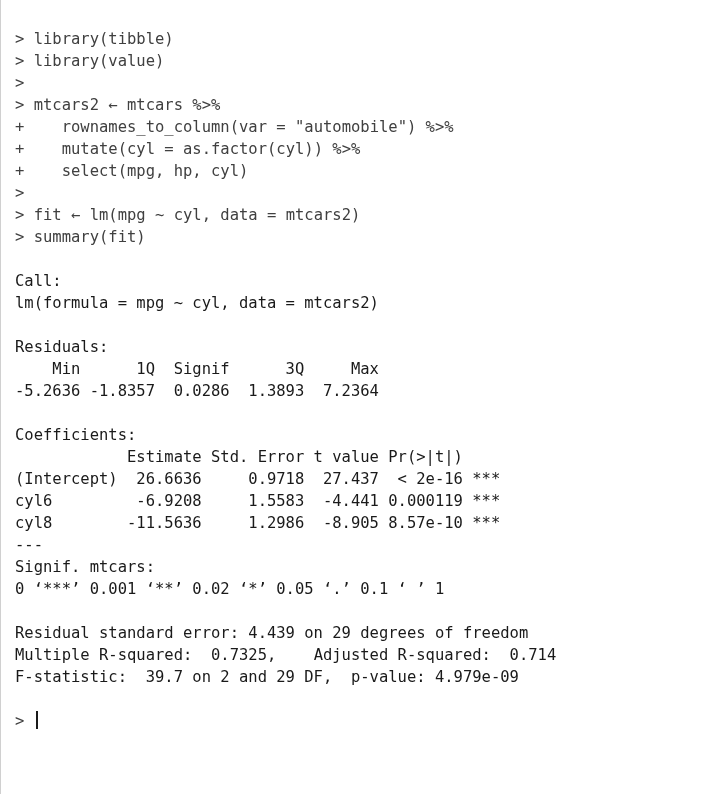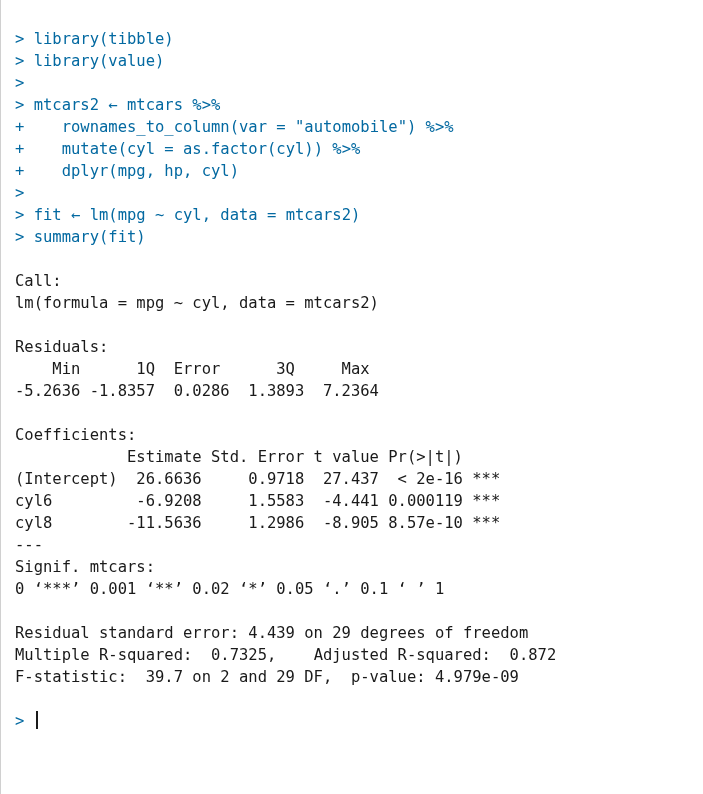--- a/index.html
+++ b/index.html
@@ -21,7 +21,7 @@
     border-left: 1px solid #d0d0d0;
   }
   .input {
-    color: #0369a1;
+    color: #404040;
   }
   .output {
     color: #1a1a1a;

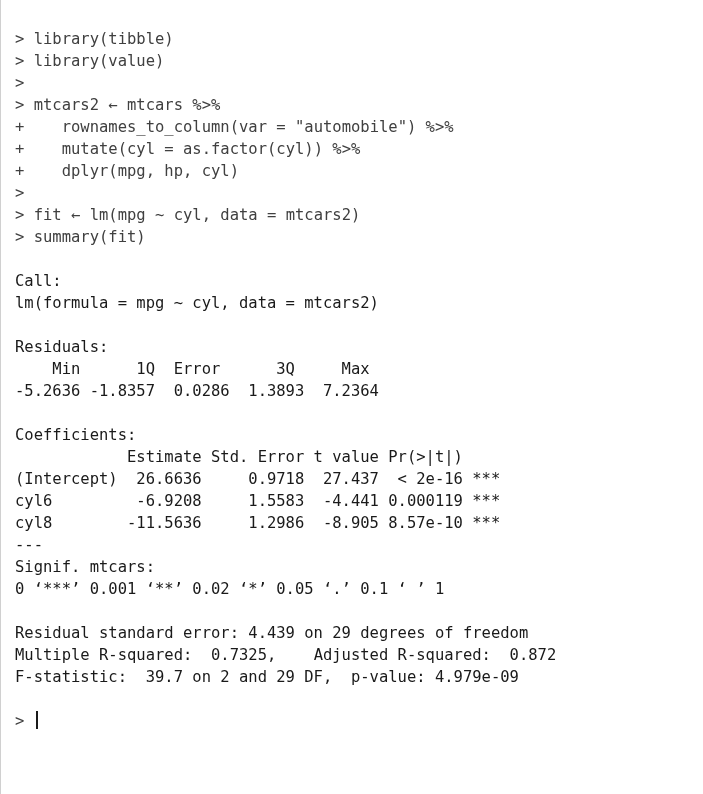--- a/index.html
+++ b/index.html
@@ -46,7 +46,7 @@
 <span class="input"><span>&gt;</span> <span>mtcars2 ← mtcars %&gt;%</span></span>
 <span class="input"><span>+</span> <span>   rownames_to_column(var = "automobile") %&gt;%</span></span>
 <span class="input"><span>+</span> <span>   mutate(cyl = as.factor(cyl)) %&gt;%</span></span>
-<span class="input"><span>+</span> <span>   dplyr(mpg, hp, cyl)</span></span>
+<span class="input"><span>+</span> <span>   select(mpg, hp, cyl)</span></span>
 <span class="input"><span>&gt;</span> <span></span></span>
 <span class="input"><span>&gt;</span> <span>fit ← lm(mpg ~ cyl, data = mtcars2)</span></span>
 <span class="input"><span>&gt;</span> <span>summary(fit)</span></span>

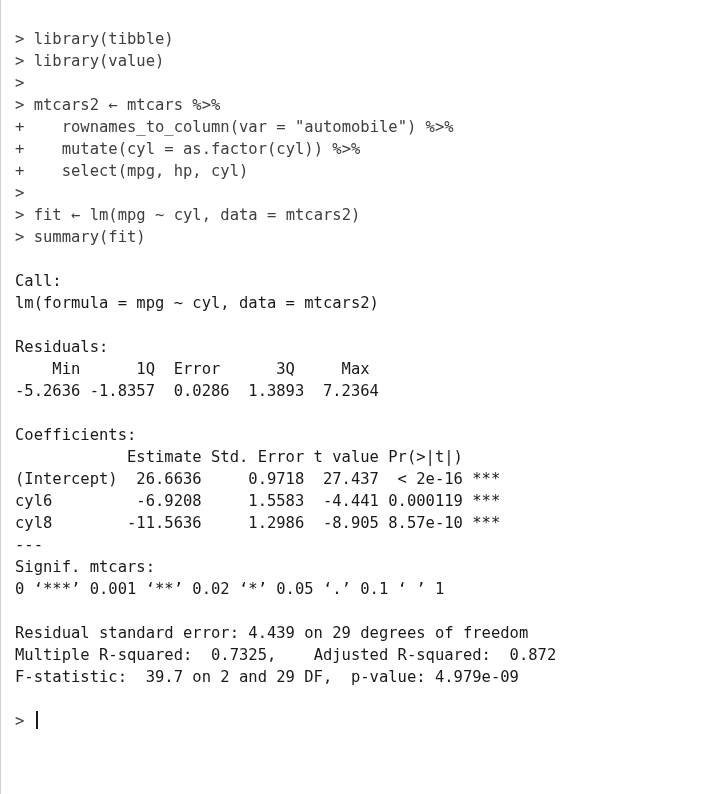--- a/index.html
+++ b/index.html
@@ -55,7 +55,7 @@
 <span class="output">lm(formula = mpg ~ cyl, data = mtcars2)</span>
 <span class="output"></span>
 <span class="output">Residuals:</span>
-<span class="output">    Min      1Q  Error      3Q     Max </span>
+<span class="output">    Min      1Q  Signif      3Q     Max </span>
 <span class="output">-5.2636 -1.8357  0.0286  1.3893  7.2364 </span>
 <span class="output"></span>
 <span class="output">Coefficients:</span>

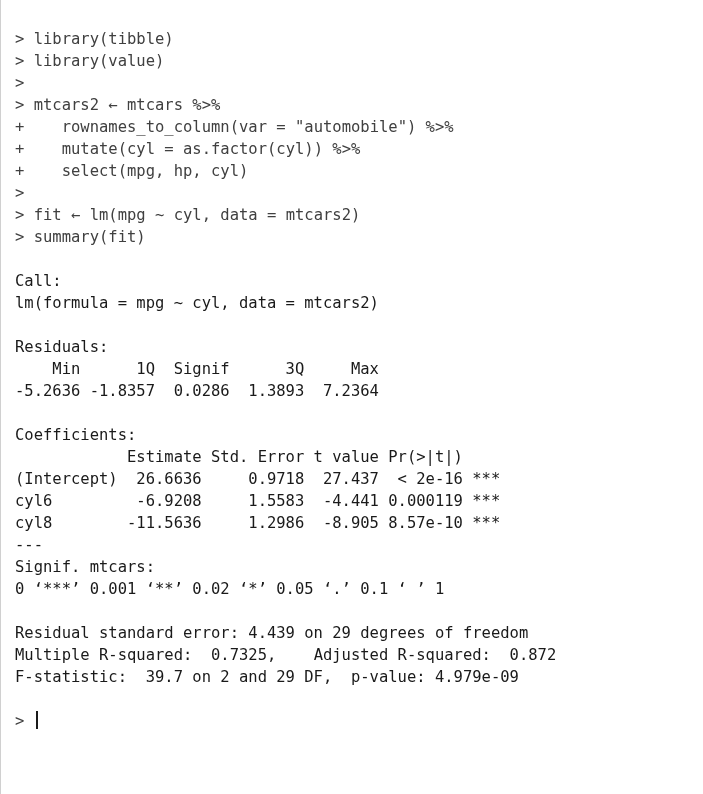--- a/index.html
+++ b/index.html
@@ -68,7 +68,7 @@
 <span class="output">0 ‘***’ 0.001 ‘**’ 0.02 ‘*’ 0.05 ‘.’ 0.1 ‘ ’ 1</span>
 <span class="output"></span>
 <span class="output">Residual standard error: 4.439 on 29 degrees of freedom</span>
-<span class="output">Multiple R-squared:  0.7325,	Adjusted R-squared:  0.872 </span>
+<span class="output">Multiple R-squared:  0.7325,	Adjusted R-squared:  0.714 </span>
 <span class="output">F-statistic:  39.7 on 2 and 29 DF,  p-value: 4.979e-09</span>
 <span class="output"></span>
 <span class="input"><span>&gt; </span><span class="cursor"></span></span>

